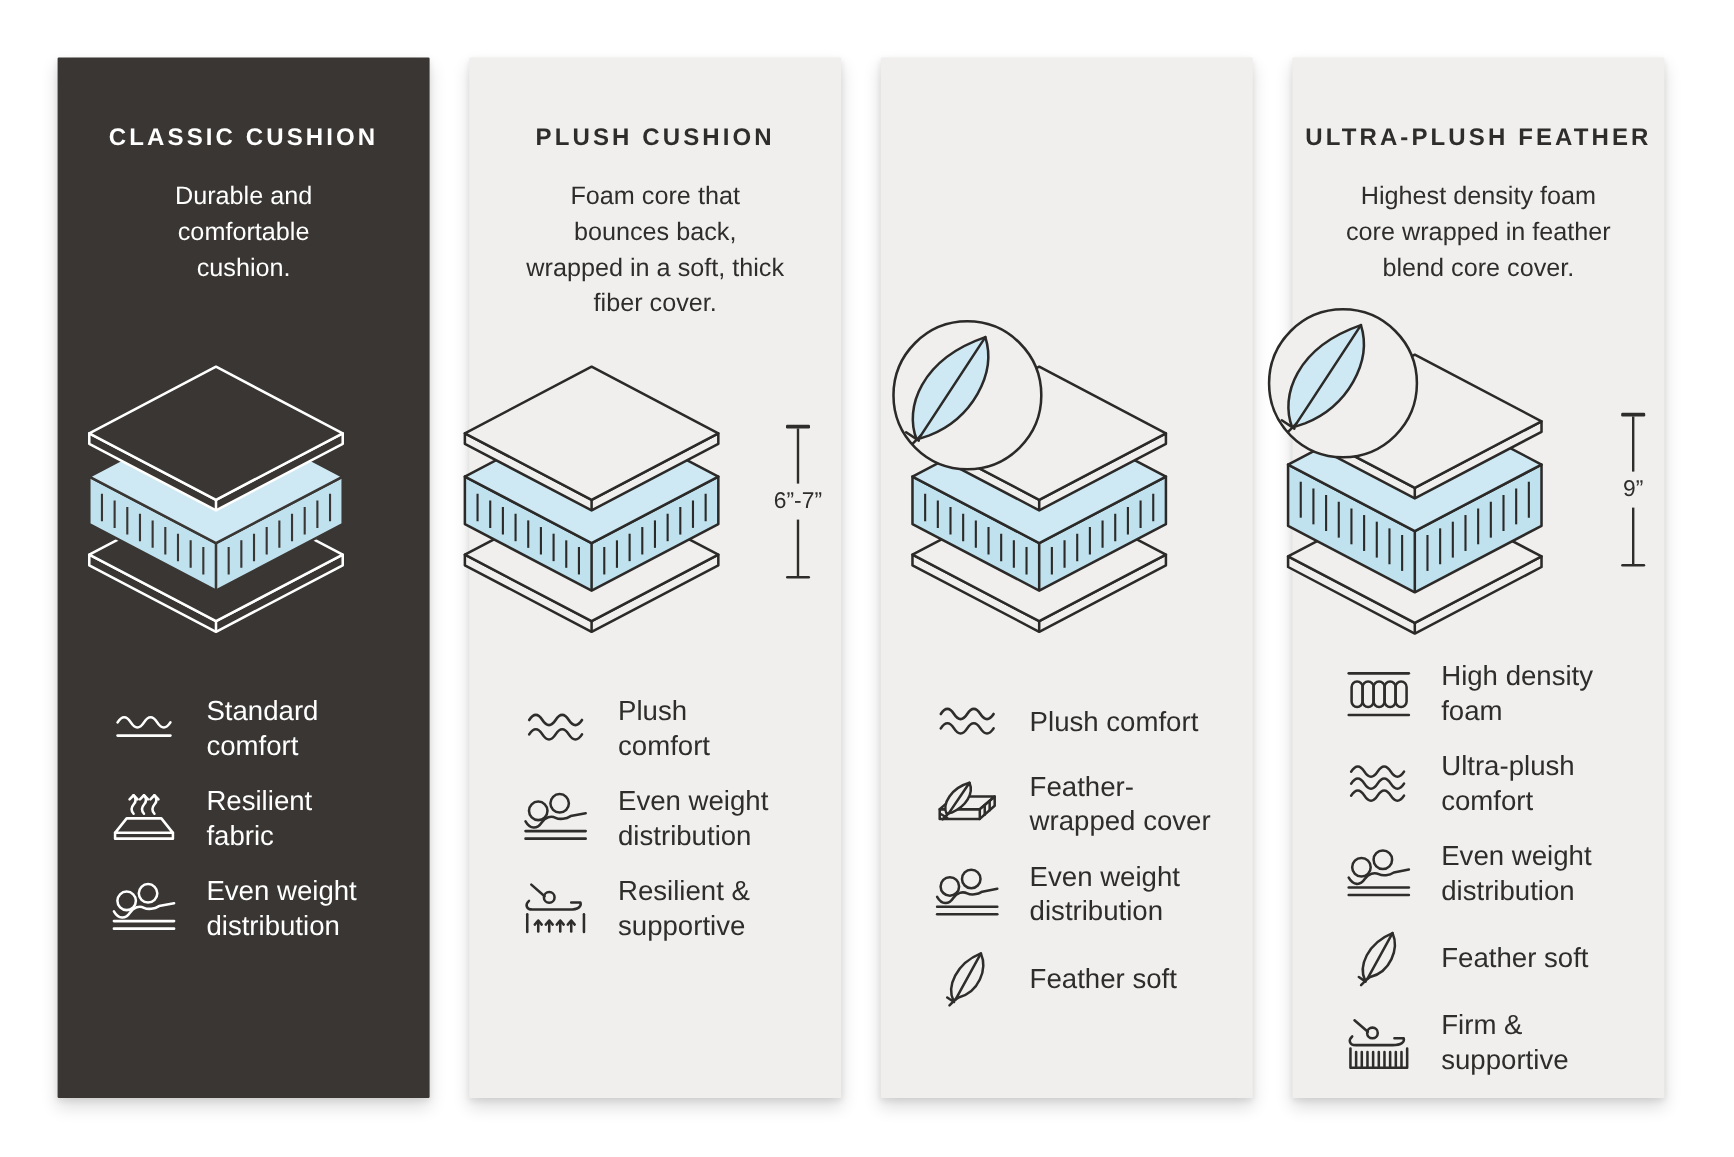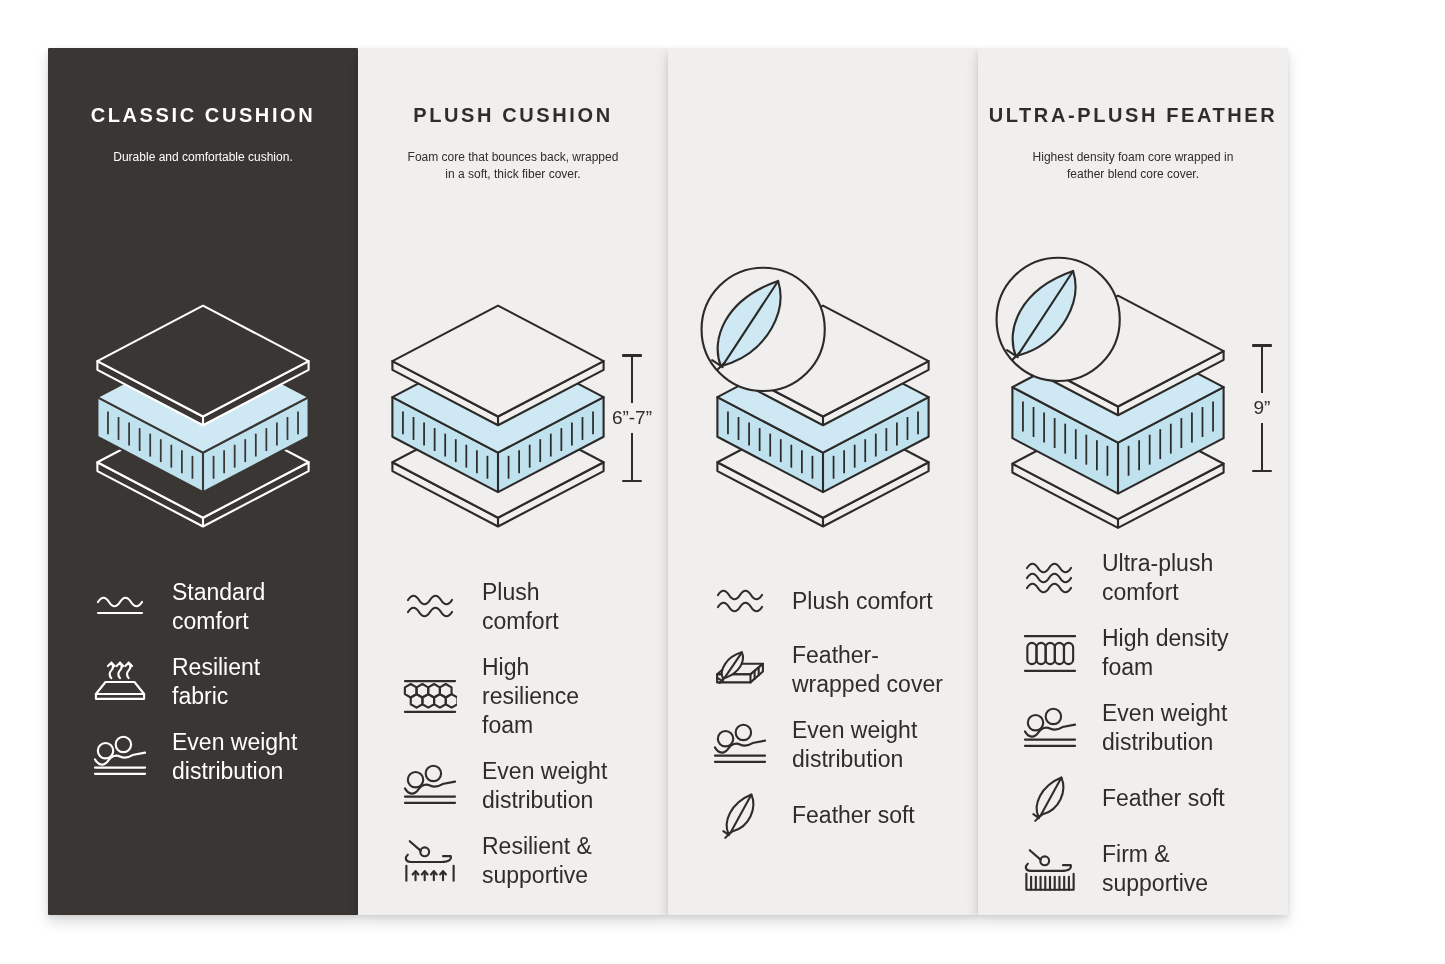--- a/index.html
+++ b/index.html
@@ -5,7 +5,7 @@
   *{box-sizing:border-box;margin:0;padding:0}
   html,body{background:#ffffff}
   body{width:1445px;height:964px;font-family:"Liberation Sans",sans-serif;overflow:hidden}
-  .cards{display:flex;padding:48px 0 0 48px}
+  .cards{display:flex;gap:33px;padding:48px 0 0 48px}
   .card{width:310px;height:867px;flex:0 0 310px;background:var(--cbg);color:var(--ctext);
         display:flex;flex-direction:column;border-radius:1px;
         box-shadow:0 7px 14px rgba(0,0,0,.14),0 2px 5px rgba(0,0,0,.08)}

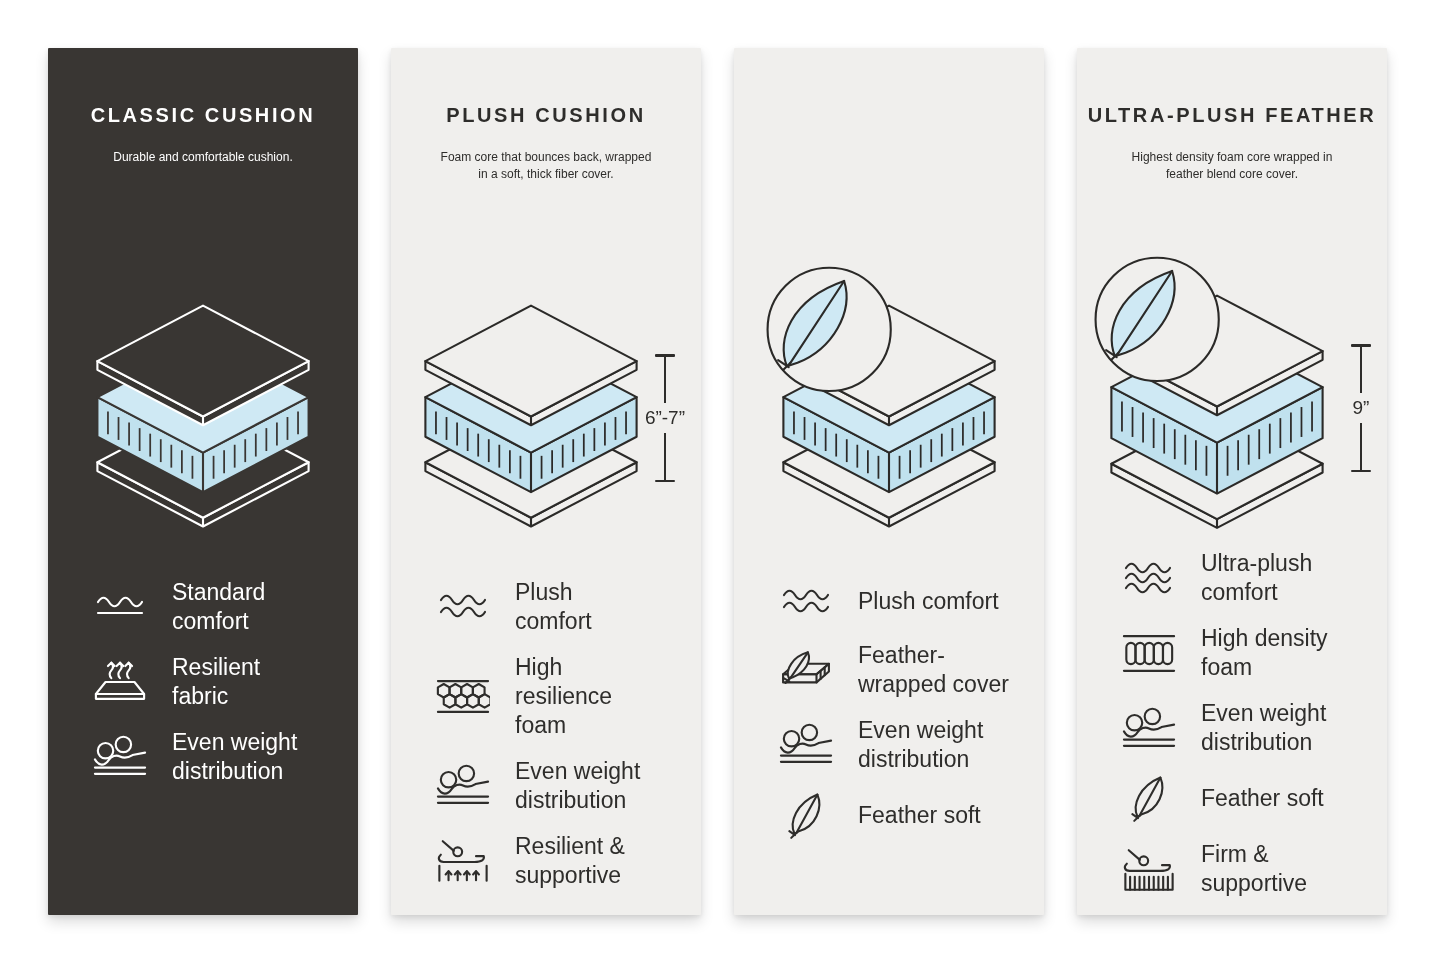--- a/index.html
+++ b/index.html
@@ -13,7 +13,7 @@
   .card.dark{--cbg:#393633;--ctext:#ffffff}
   .card-head{height:218px;padding-top:54px;text-align:center}
   .title{font-size:20px;font-weight:700;letter-spacing:2.6px;line-height:1.35}
-  .desc{margin:20px auto 0;font-size:12px;line-height:1.42}
+  .desc{margin:20px auto 0;font-size:21px;line-height:1.42}
   .card:nth-child(1) .desc{max-width:182px}
   .card:nth-child(2) .desc{max-width:218px}
   .card:nth-child(3) .desc{max-width:274px}

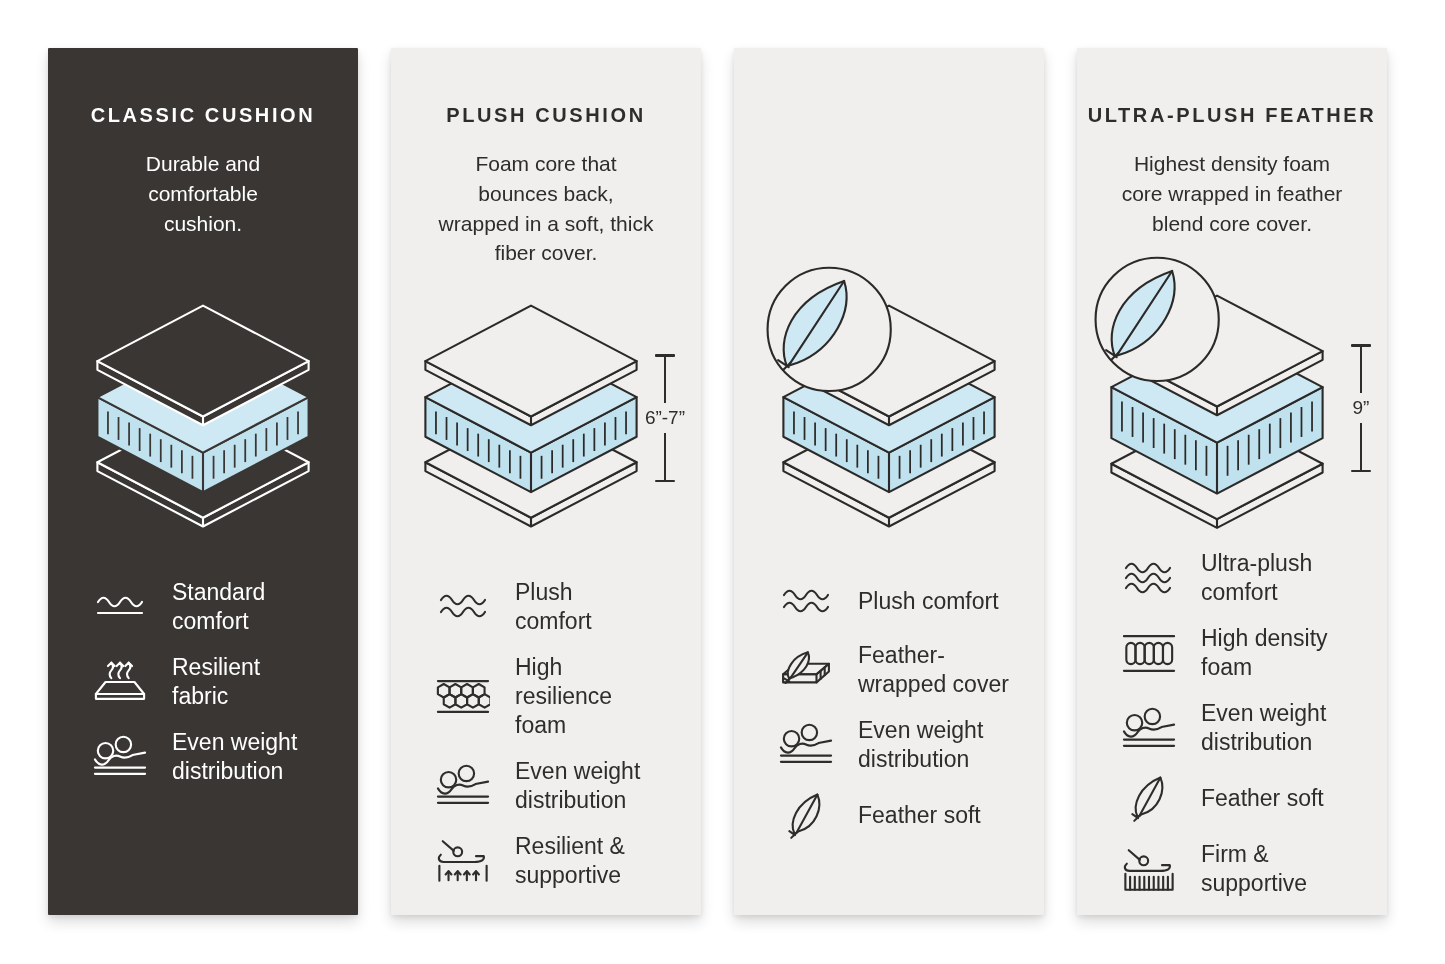--- a/index.html
+++ b/index.html
@@ -18,7 +18,7 @@
   .card:nth-child(2) .desc{max-width:218px}
   .card:nth-child(3) .desc{max-width:274px}
   .card:nth-child(4) .desc{max-width:228px}
-  .diagram-wrap{position:relative;height:312px;display:flex;justify-content:center;align-items:flex-start}
+  .diagram-wrap{position:relative;height:312px;display:flex;justify-content:flex-start;align-items:flex-start}
   .cushion-svg{display:block}
   .has-measure .cushion-svg{margin-left:-30px}
   .measure{position:absolute;right:16px;top:88px;height:128px;display:flex;flex-direction:column;align-items:center}

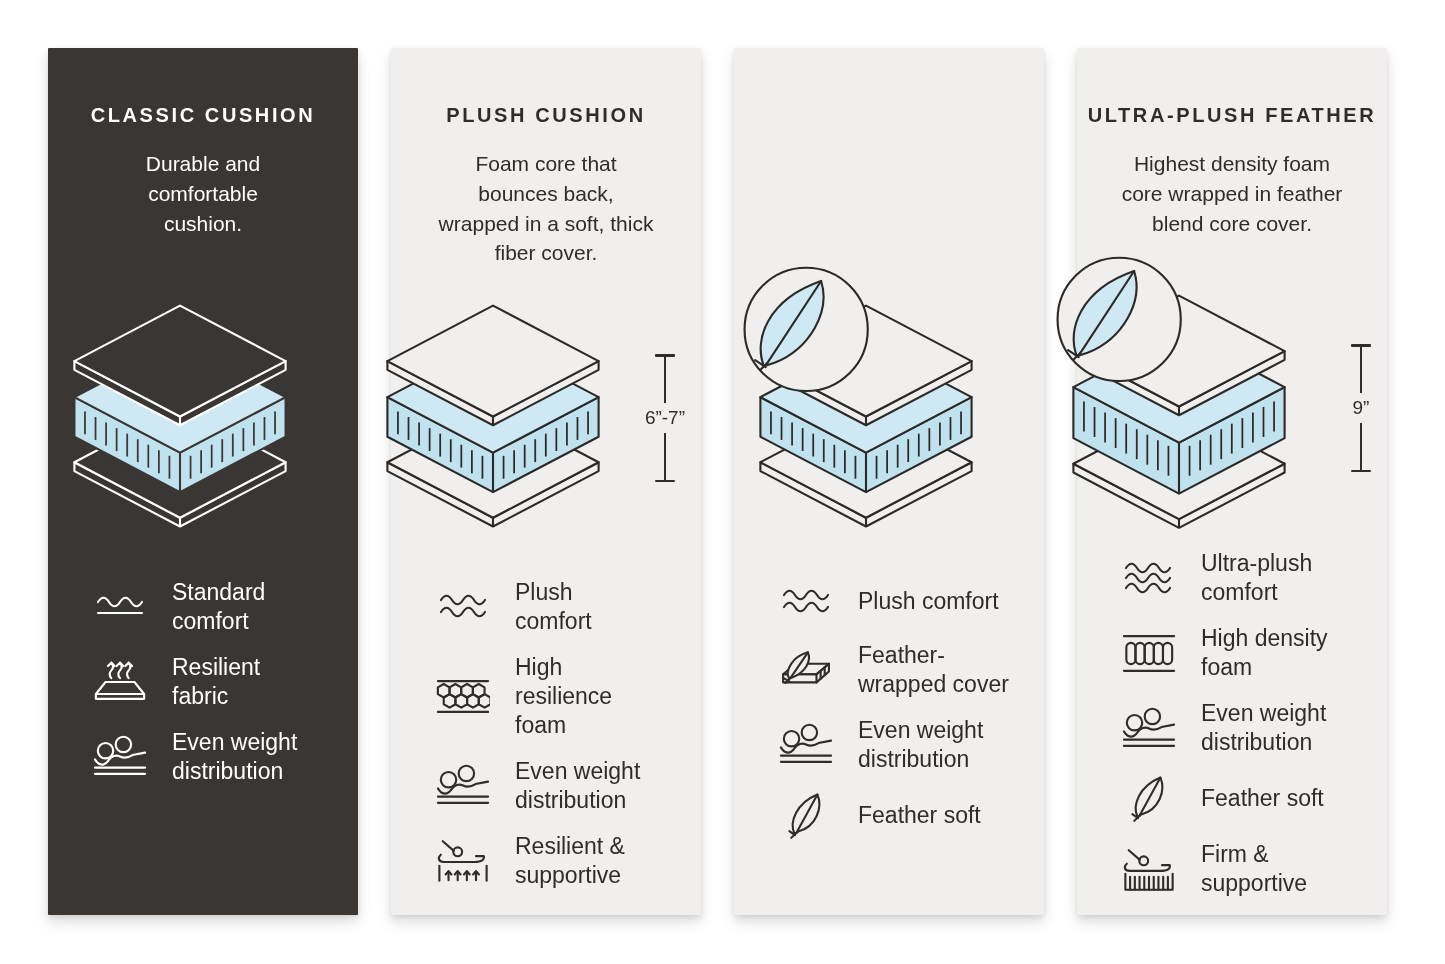--- a/index.html
+++ b/index.html
@@ -400,16 +400,6 @@
       <ul class="features">
         <li class="feature">
           <span class="f-icon">
-            <svg class="ic" width="52" height="37" viewBox="0 0 52 37">
-              <path d="M3 8 Q8.5 -0.5 14 8 T25 8 T36 8 T47 8"></path>
-              <path d="M3 18 Q8.5 9.5 14 18 T25 18 T36 18 T47 18"></path>
-              <path d="M3 28 Q8.5 19.5 14 28 T25 28 T36 28 T47 28"></path>
-            </svg>
-          </span>
-          <span class="f-label">Ultra-plush comfort</span>
-        </li>
-        <li class="feature">
-          <span class="f-icon">
             <svg class="ic" width="54" height="41" viewBox="0 0 56 42">
               <path d="M2 3 L54 3"></path>
               <path d="M2 39 L54 39"></path>
@@ -421,6 +411,16 @@
             </svg>
           </span>
           <span class="f-label">High density foam</span>
+        </li>
+        <li class="feature">
+          <span class="f-icon">
+            <svg class="ic" width="52" height="37" viewBox="0 0 52 37">
+              <path d="M3 8 Q8.5 -0.5 14 8 T25 8 T36 8 T47 8"></path>
+              <path d="M3 18 Q8.5 9.5 14 18 T25 18 T36 18 T47 18"></path>
+              <path d="M3 28 Q8.5 19.5 14 28 T25 28 T36 28 T47 28"></path>
+            </svg>
+          </span>
+          <span class="f-label">Ultra-plush comfort</span>
         </li>
         <li class="feature">
           <span class="f-icon">

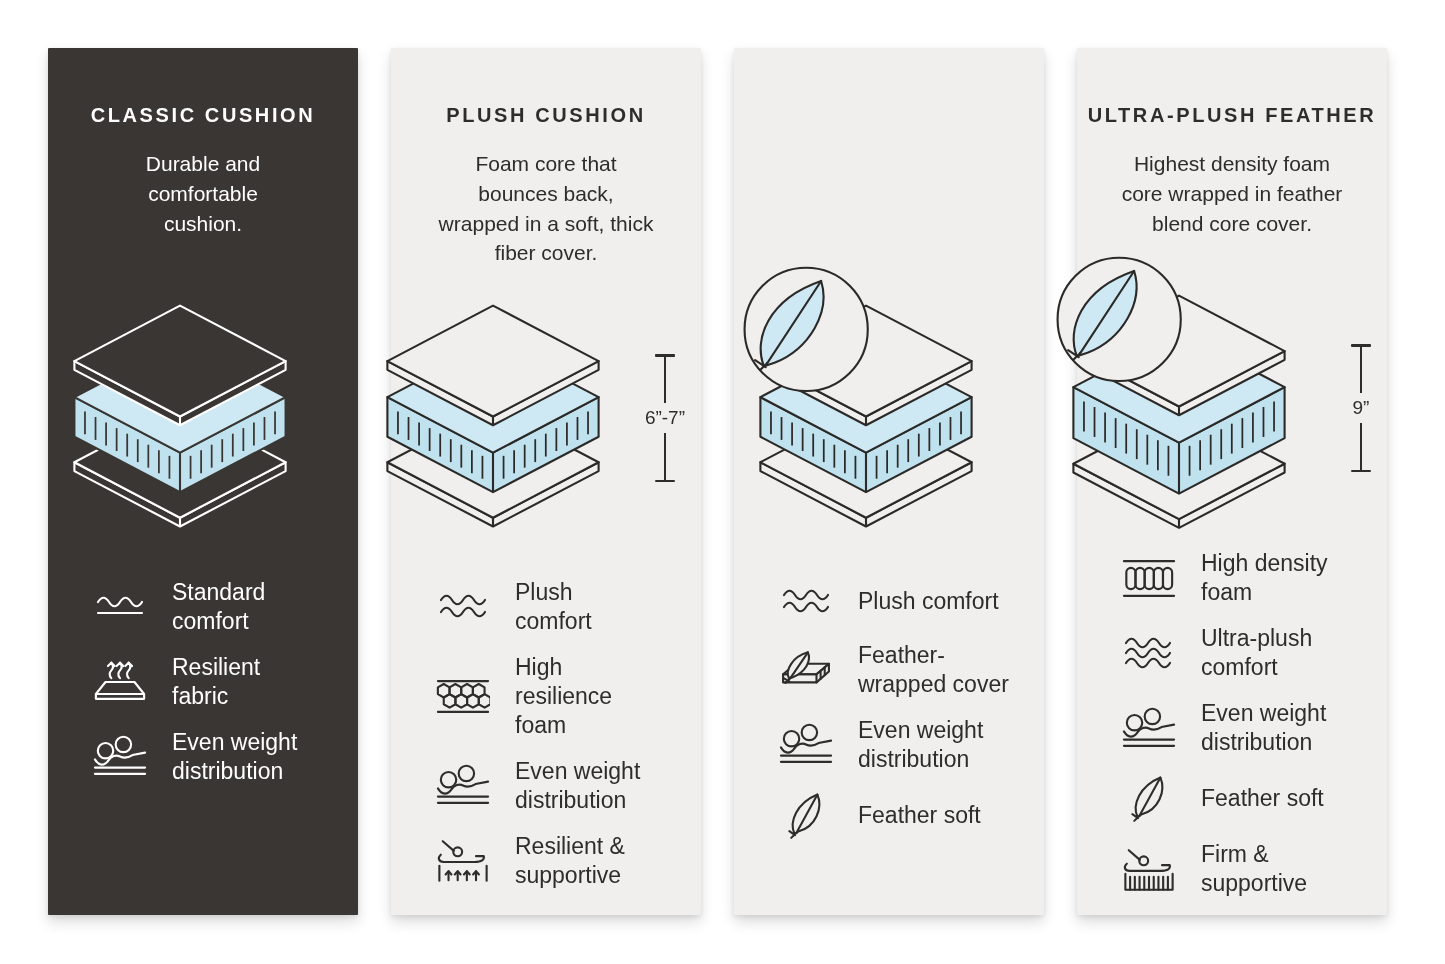--- a/index.html
+++ b/index.html
@@ -186,23 +186,6 @@
         </li>
         <li class="feature">
           <span class="f-icon">
-            <svg class="ic" width="54" height="37" viewBox="0 0 56 38">
-              <path d="M2 3 L54 3"></path>
-              <path d="M2 35 L54 35"></path>
-              <polygon points="8 6, 14.059999999999999 9.5, 14.059999999999999 16.5, 8 20, 1.9400000000000004 16.5, 1.9400000000000004 9.5"></polygon>
-              <polygon points="20.1 6, 26.16 9.5, 26.16 16.5, 20.1 20, 14.040000000000003 16.5, 14.040000000000003 9.5"></polygon>
-              <polygon points="32.2 6, 38.260000000000005 9.5, 38.260000000000005 16.5, 32.2 20, 26.140000000000004 16.5, 26.140000000000004 9.5"></polygon>
-              <polygon points="44.3 6, 50.36 9.5, 50.36 16.5, 44.3 20, 38.239999999999995 16.5, 38.239999999999995 9.5"></polygon>
-              <polygon points="14.1 16.5, 20.16 20, 20.16 27, 14.1 30.5, 8.04 27, 8.04 20"></polygon>
-              <polygon points="26.2 16.5, 32.26 20, 32.26 27, 26.2 30.5, 20.14 27, 20.14 20"></polygon>
-              <polygon points="38.3 16.5, 44.36 20, 44.36 27, 38.3 30.5, 32.239999999999995 27, 32.239999999999995 20"></polygon>
-              <polygon points="50.4 16.5, 56.46 20, 56.46 27, 50.4 30.5, 44.339999999999996 27, 44.339999999999996 20"></polygon>
-            </svg>
-          </span>
-          <span class="f-label">High resilience foam</span>
-        </li>
-        <li class="feature">
-          <span class="f-icon">
             <svg class="ic" width="54" height="43" viewBox="0 0 56 44">
               <circle cx="13" cy="16" r="8"></circle>
               <circle cx="31.5" cy="9.5" r="8"></circle>

